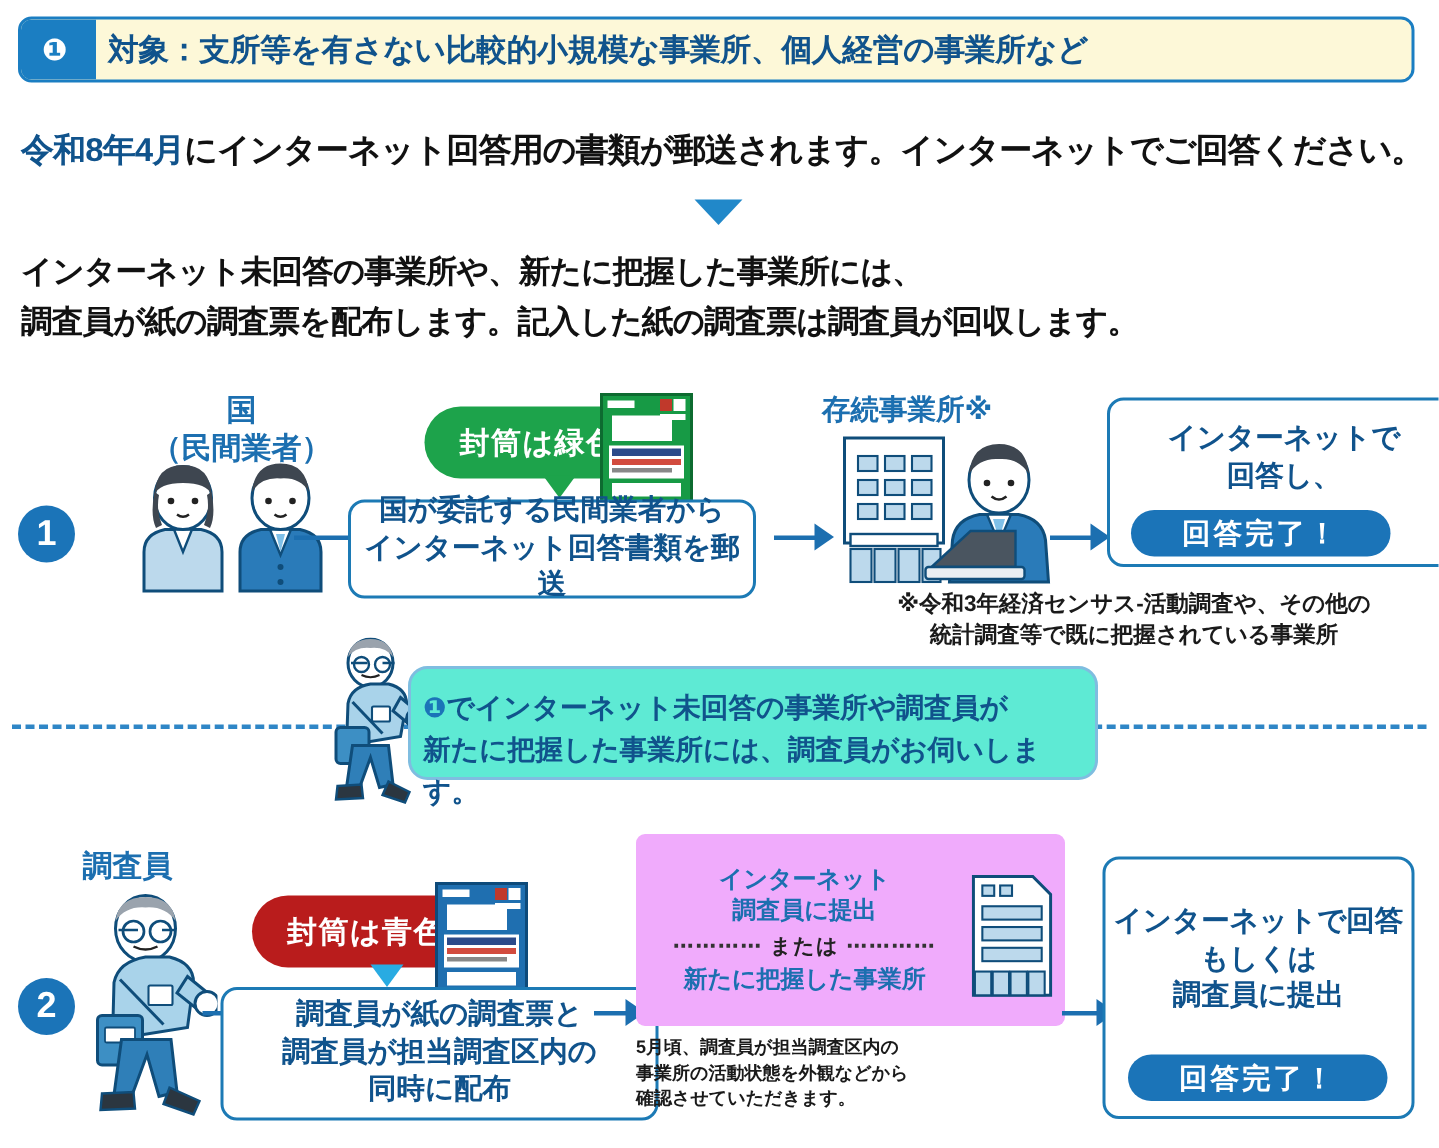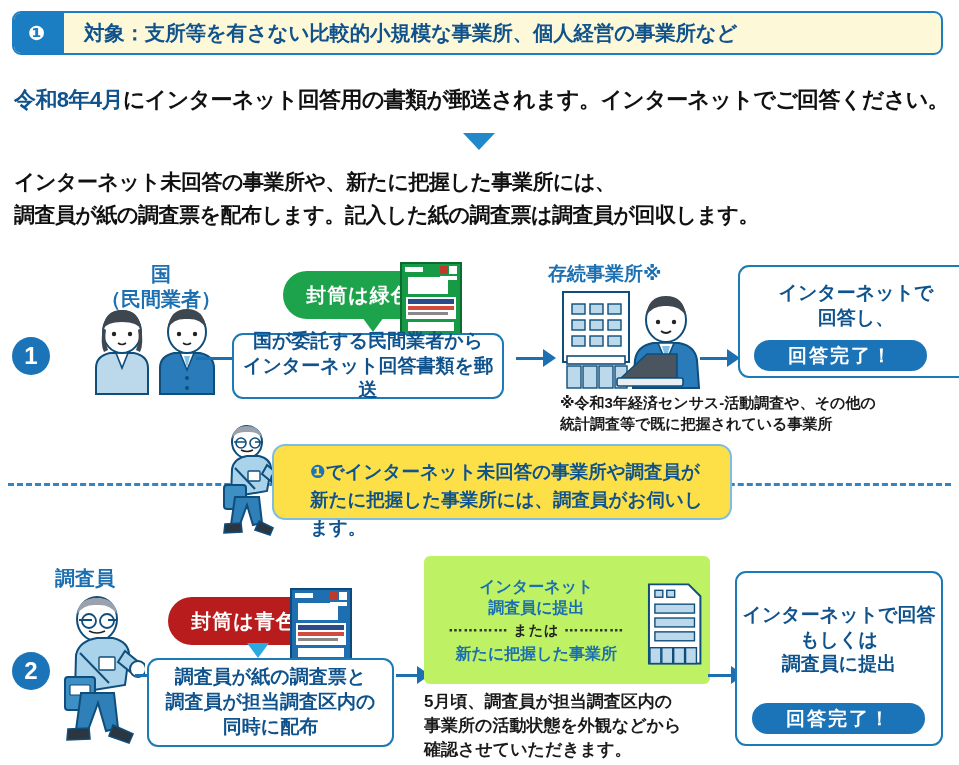--- a/index.html
+++ b/index.html
@@ -26,7 +26,7 @@
   }
   .banner-badge .circnum{font-size:20px;margin-right:4px;}
   .banner-text{
-    flex:1;display:flex;align-items:center;padding-left:20px;
+    flex:1;display:flex;align-items:center;padding-left:8px;
     color:#10538c;font-size:20.5px;font-weight:bold;letter-spacing:-0.2px;
     white-space:nowrap;
   }

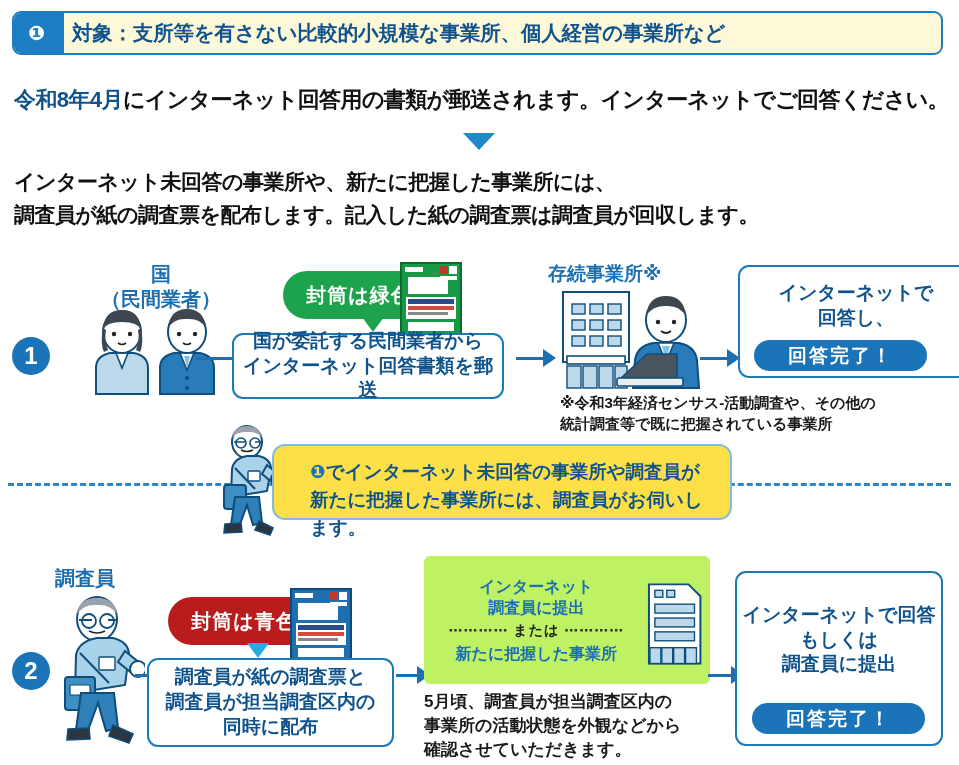--- a/index.html
+++ b/index.html
@@ -262,7 +262,7 @@
   </div>
   <div class="pill" style="left:754px;top:340px;width:173px;height:31px;font-size:19px;">回答完了！</div>
 
-  <div class="footnote" style="left:560px;top:392px;width:392px;font-size:15px;text-align:left;">
+  <div class="footnote" style="left:560px;top:392px;width:392px;font-size:15px;text-align:center;">
     <div>※令和3年経済センサス‐活動調査や、その他の</div>
     <div>統計調査等で既に把握されている事業所</div>
   </div>

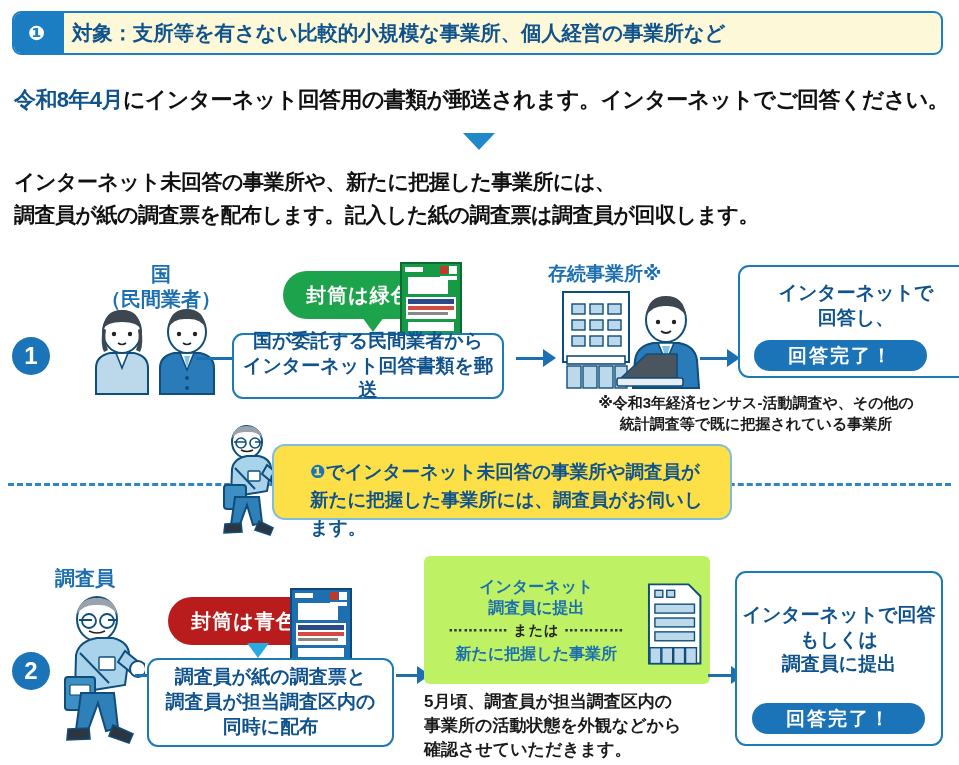--- a/index.html
+++ b/index.html
@@ -101,10 +101,10 @@
 
   
   .bubble{
-    position:absolute;box-sizing:border-box;background:#fde047;
+    position:absolute;box-sizing:border-box;background:#5eead4;
     border:2px solid #7fbde0;border-radius:13px;
     color:#10538c;font-weight:bold;line-height:1.5;
-    padding:12px 18px 12px 36px;
+    padding:12px 18px 12px 8px;
   }
   .bubble .num{color:#1b74b8;}
 

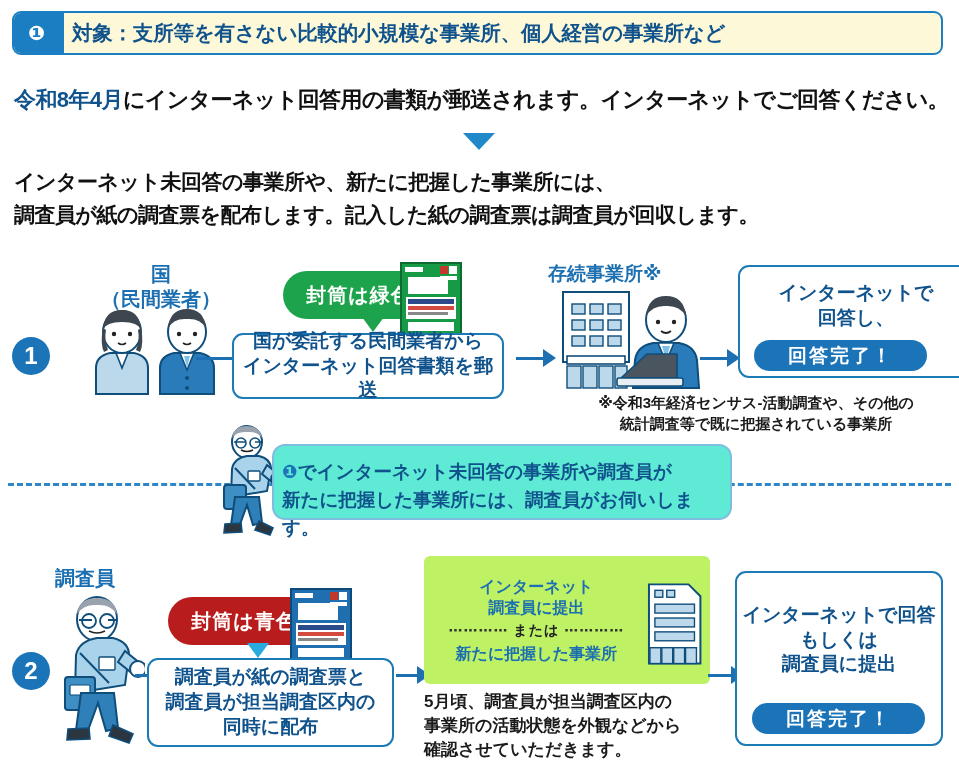--- a/index.html
+++ b/index.html
@@ -110,7 +110,7 @@
 
   
   .panel{
-    position:absolute;box-sizing:border-box;background:#bef264;
+    position:absolute;box-sizing:border-box;background:#f0abfc;
     border-radius:6px;display:flex;align-items:center;
   }
   .panel-txt{

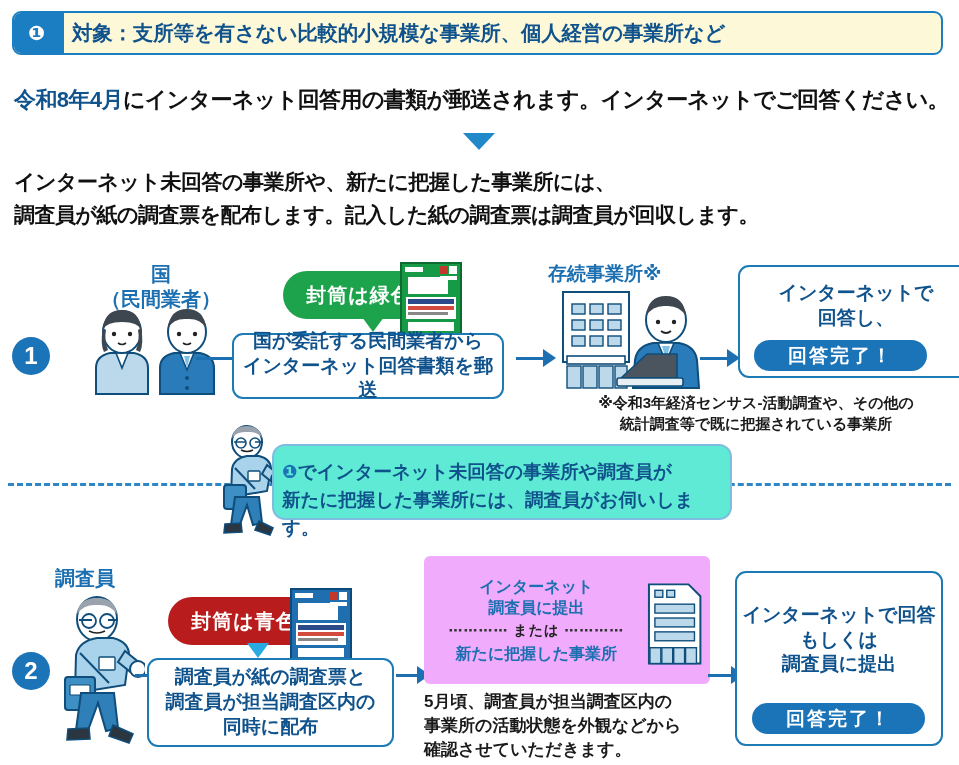--- a/index.html
+++ b/index.html
@@ -338,7 +338,7 @@
   </svg>
 
   <div class="hline" style="left:135px;top:674px;width:25px;"></div>
-  <div class="roundbox" style="left:147px;top:658px;width:247px;height:89px;font-size:19px;">
+  <div class="roundbox" style="left:147px;top:658px;width:292px;height:89px;font-size:19px;">
     <div>調査員が紙の調査票と</div>
     <div>調査員が担当調査区内の</div>
     <div>同時に配布</div>

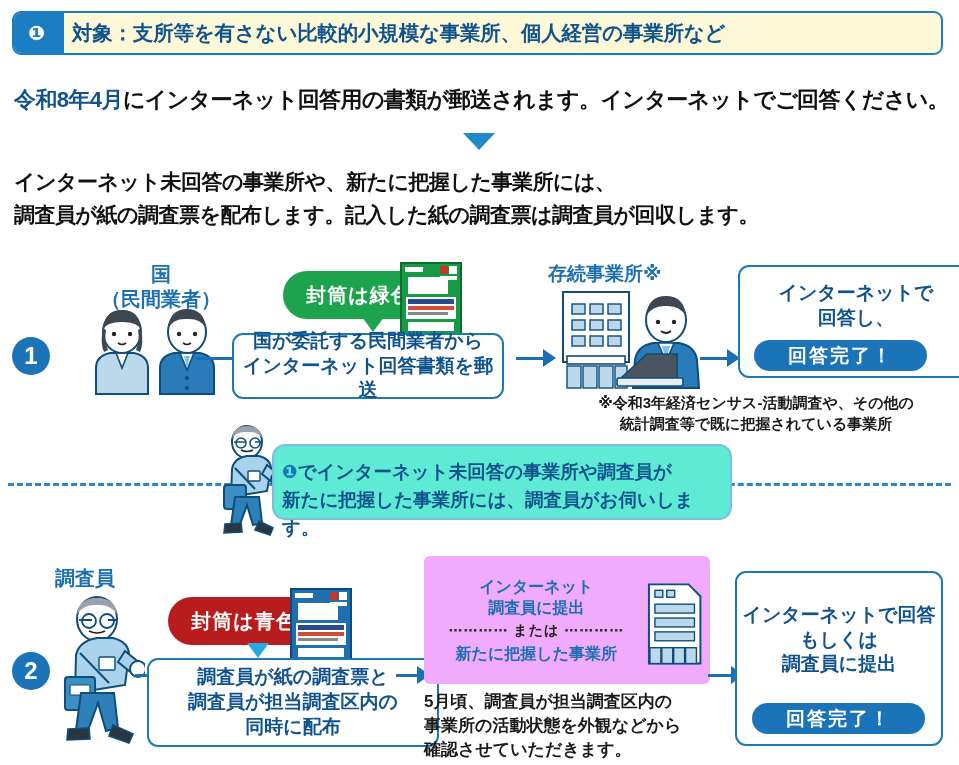--- a/index.html
+++ b/index.html
@@ -373,7 +373,7 @@
     </svg>
   </div>
 
-  <div class="footnote" style="left:424px;top:690px;width:300px;font-size:17px;">
+  <div class="footnote" style="left:424px;top:690px;width:300px;font-size:12px;">
     <div>5月頃、調査員が担当調査区内の</div>
     <div>事業所の活動状態を外観などから</div>
     <div>確認させていただきます。</div>

